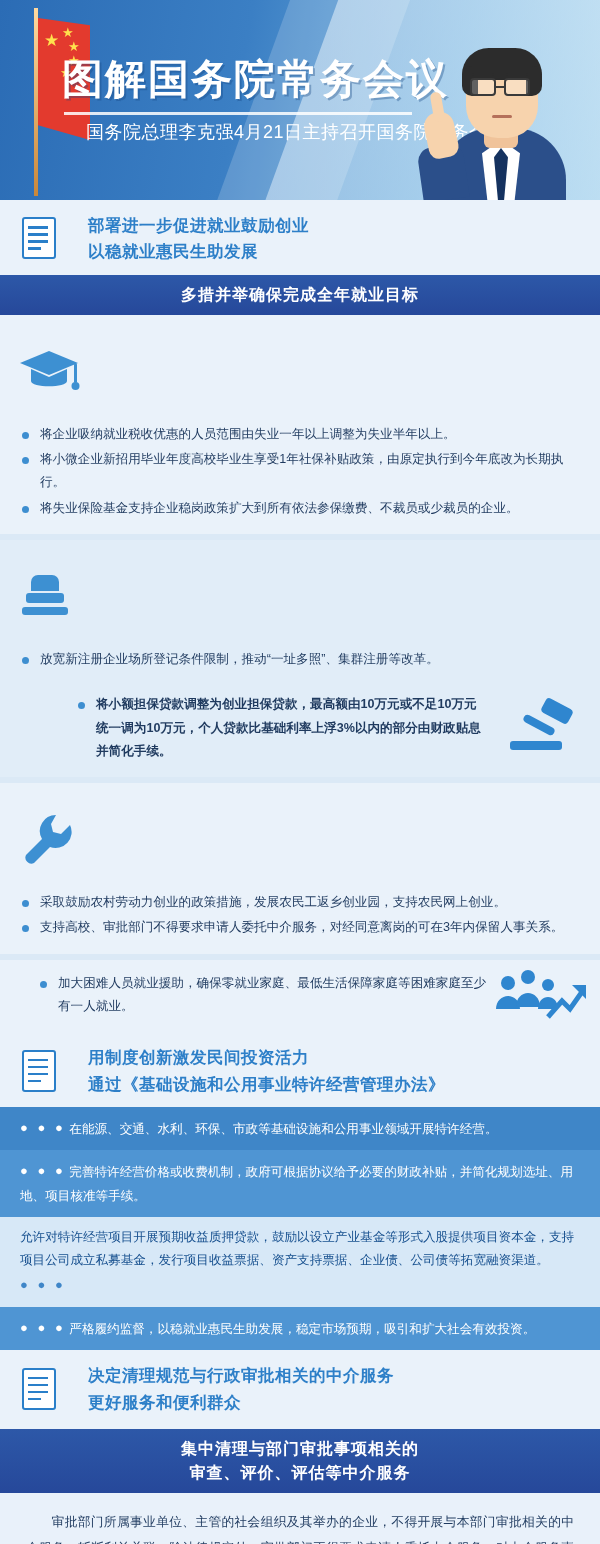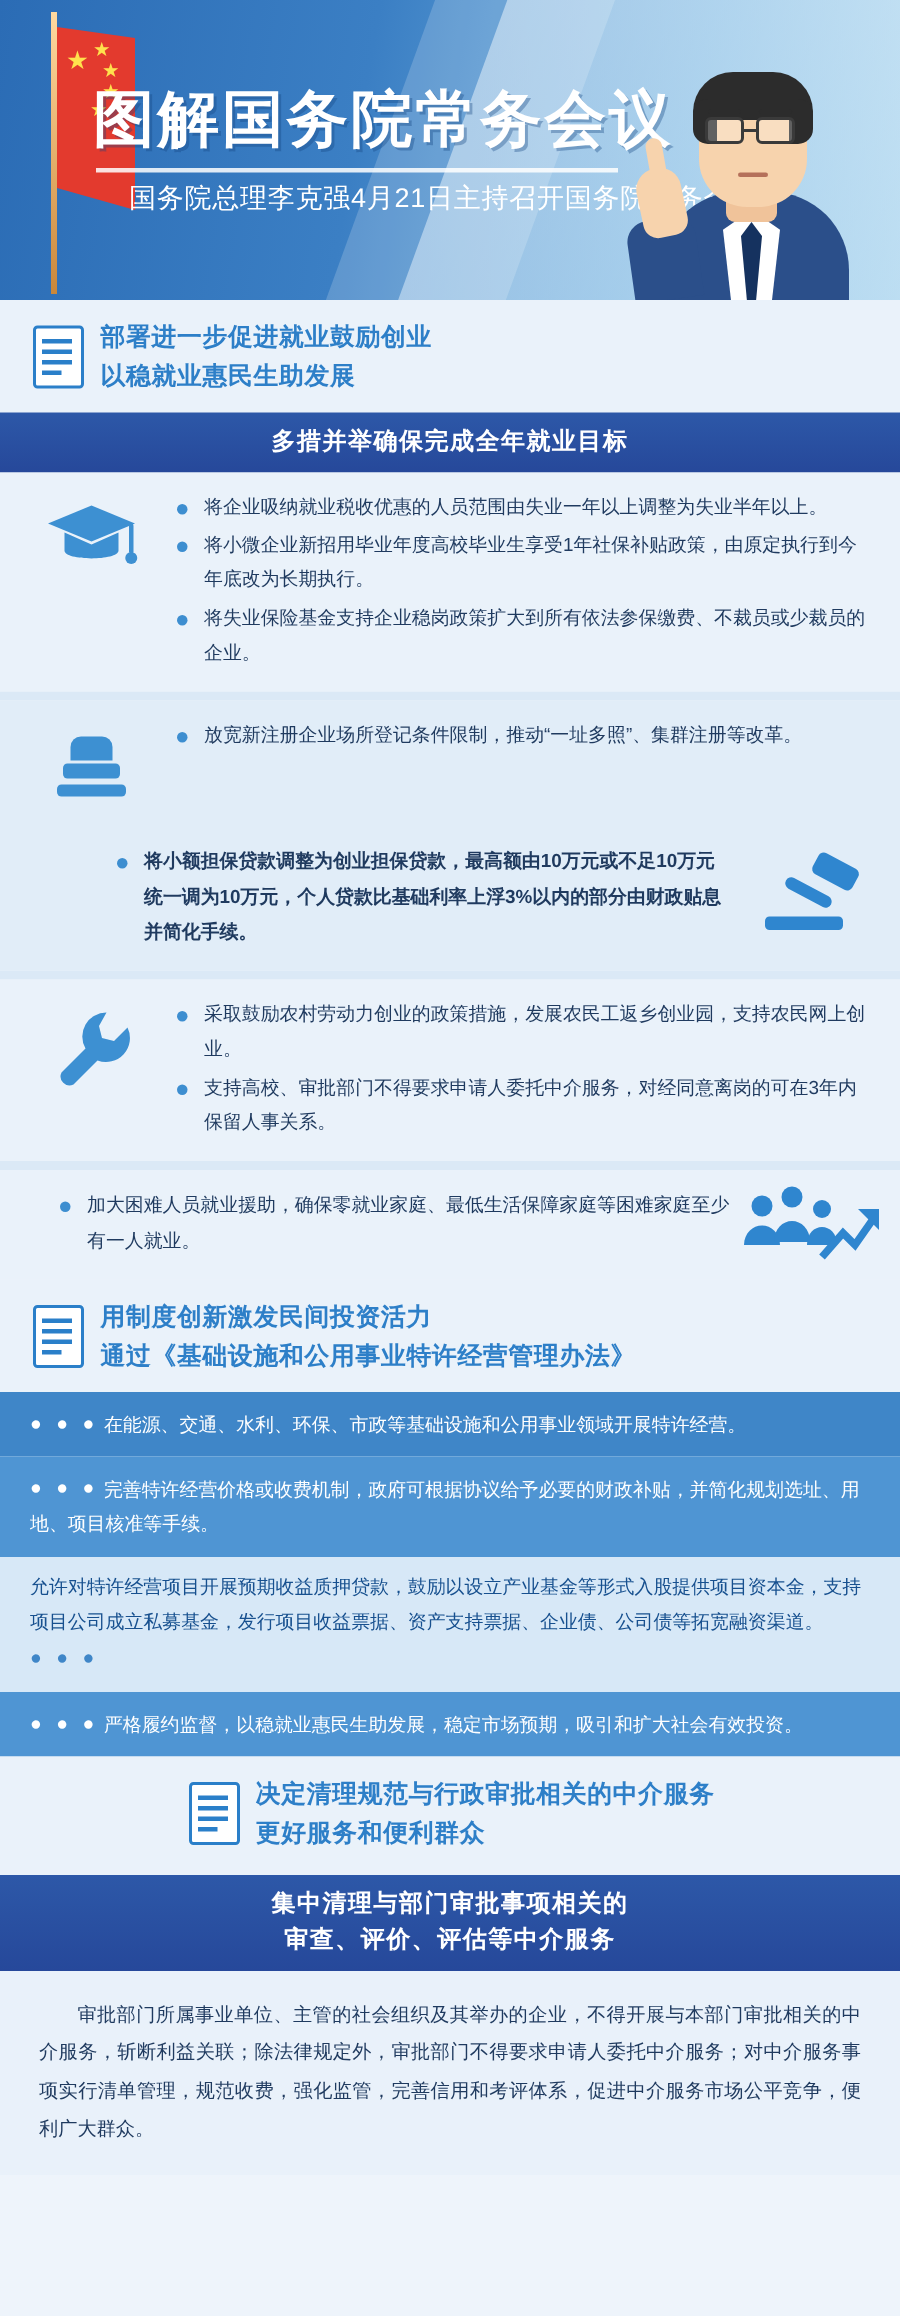--- a/index.html
+++ b/index.html
@@ -113,7 +113,7 @@
   .sec-head {
     display: flex;
     align-items: center;
-    gap: 11px;
+    gap: 32px;
     padding: 12px 20px 10px 22px;
     background: #eaf2fa;
   }

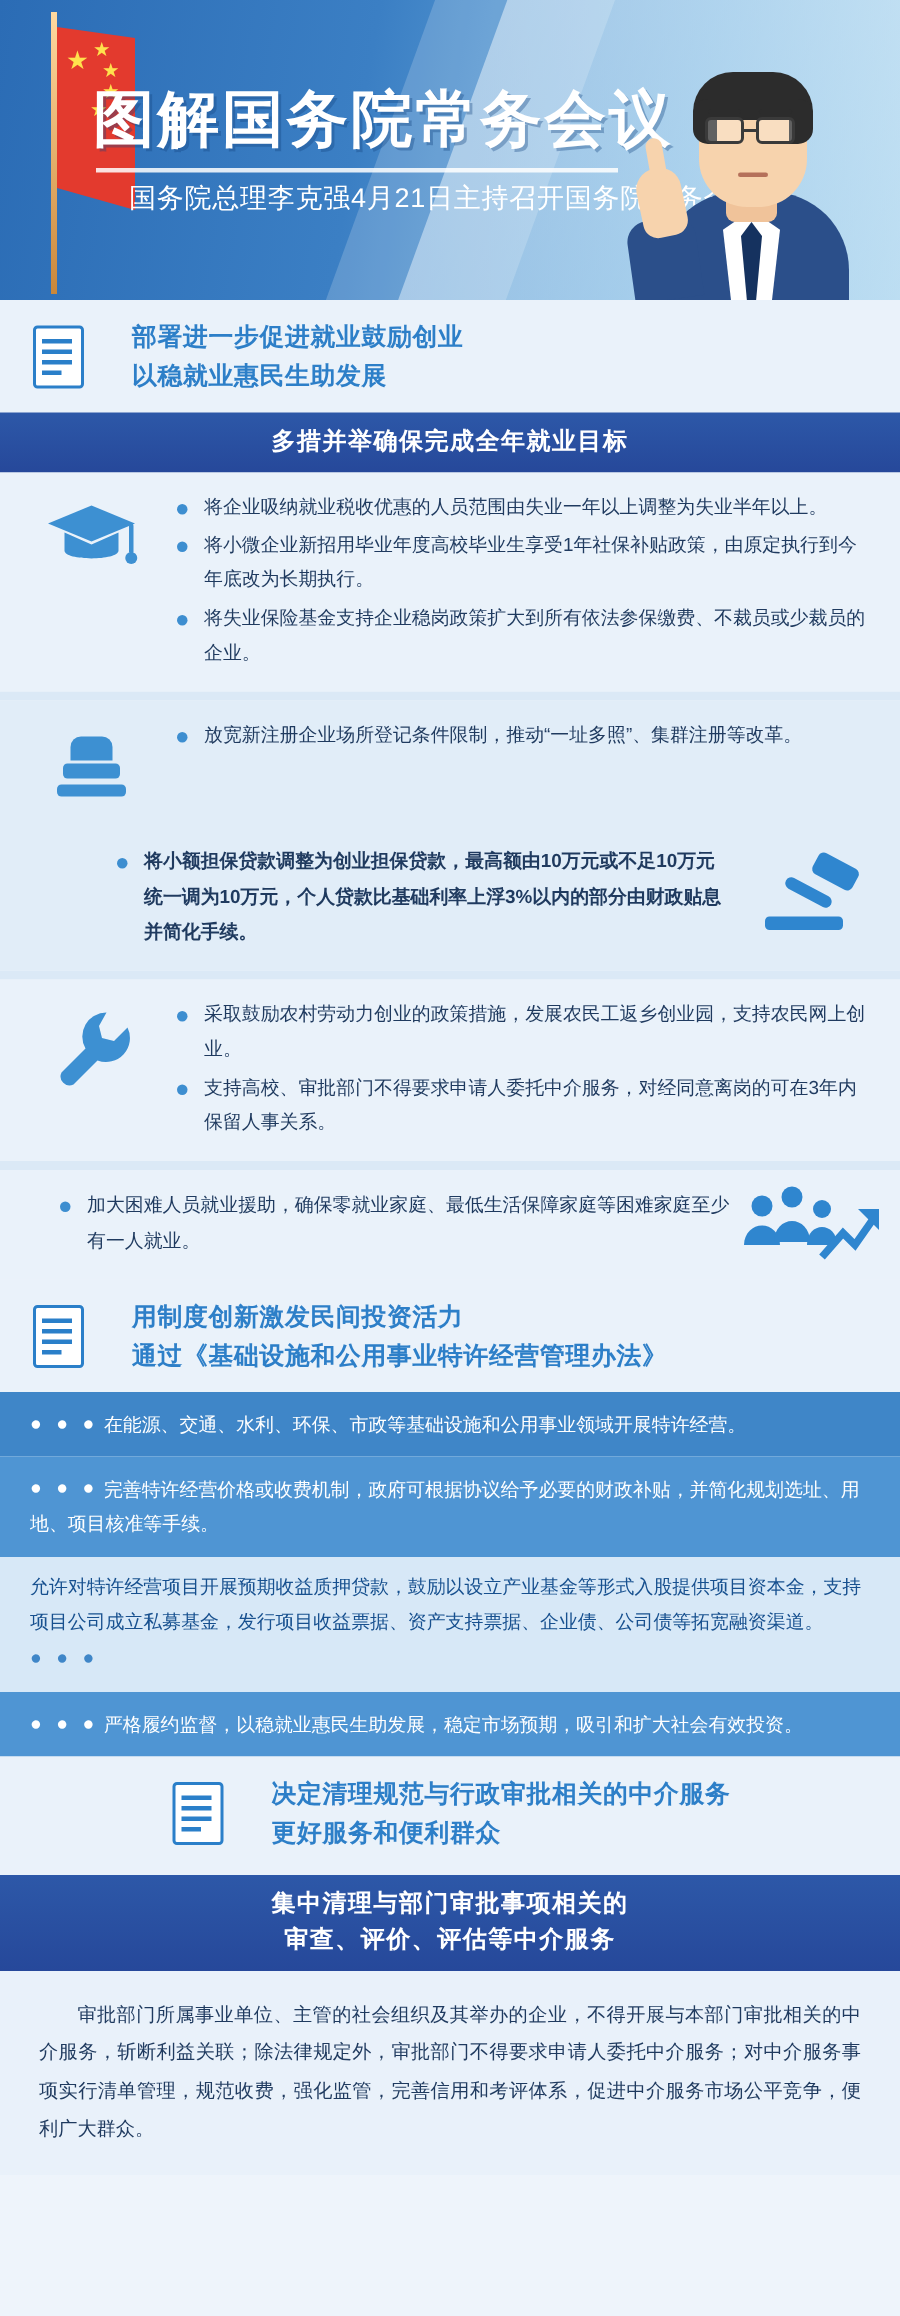--- a/index.html
+++ b/index.html
@@ -158,7 +158,7 @@
     border-radius: 50%;
     background: #3d8ed0;
   }
-  .with-icon { display: flex; align-items: flex-start; gap: 10px; }
+  .with-icon { display: flex; align-items: flex-start; gap: 10px; flex-direction: column; }
   .icon-col { flex: 0 0 86px; display: flex; align-items: center; justify-content: center; padding-top: 6px; }
   .text-col { flex: 1 1 auto; }
   .text-col.pad-r { padding-right: 90px; }

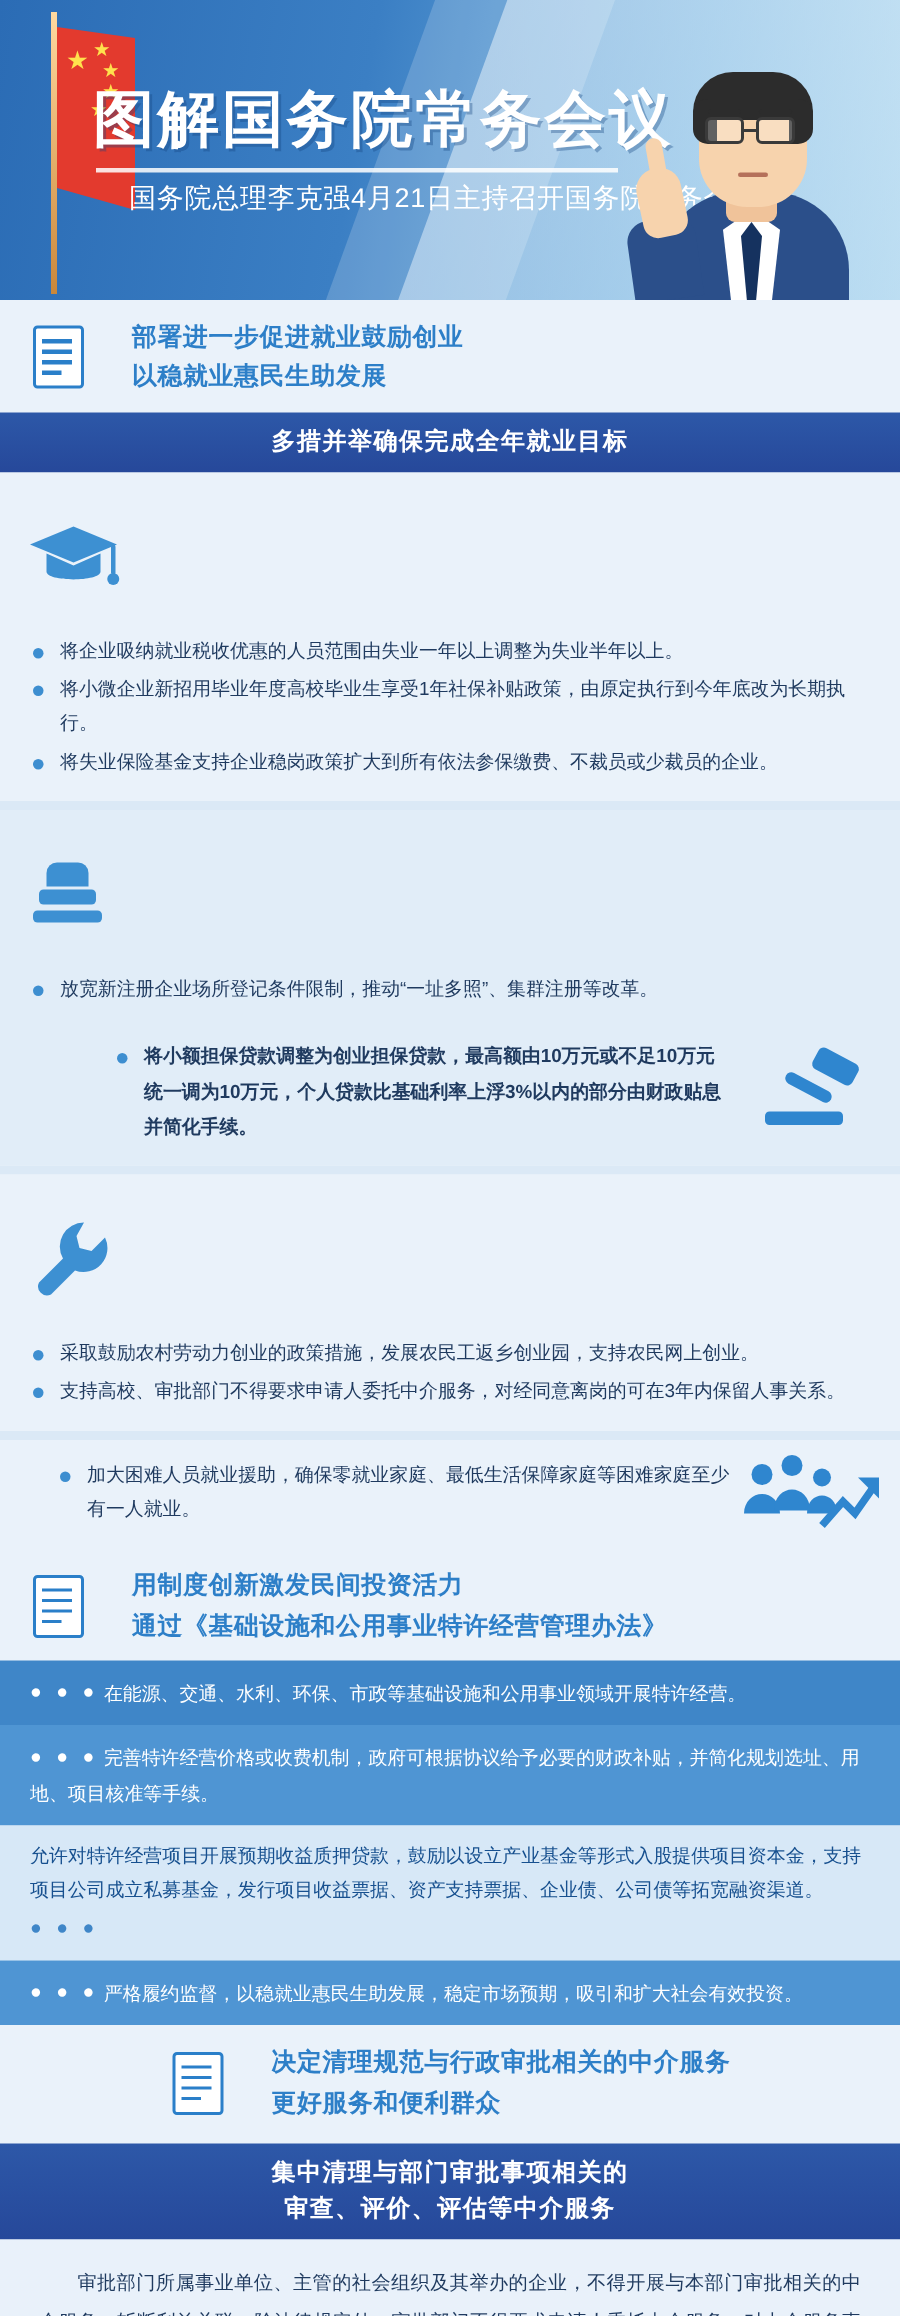--- a/index.html
+++ b/index.html
@@ -360,7 +360,7 @@
     <span>严格履约监督，以稳就业惠民生助发展，稳定市场预期，吸引和扩大社会有效投资。</span>
   </div>
 
-  <div class="sec-head" style="padding-bottom:14px;justify-content:center;">
+  <div class="sec-head" style="padding-bottom:14px;">
     <div class="doc-icon">
       <div class="sheet"></div>
       <div class="ln ln1"></div>

